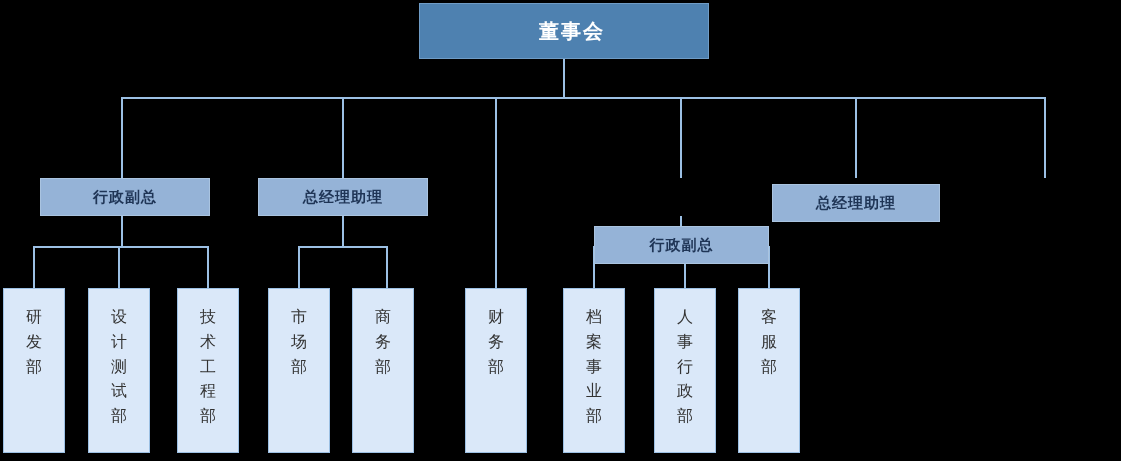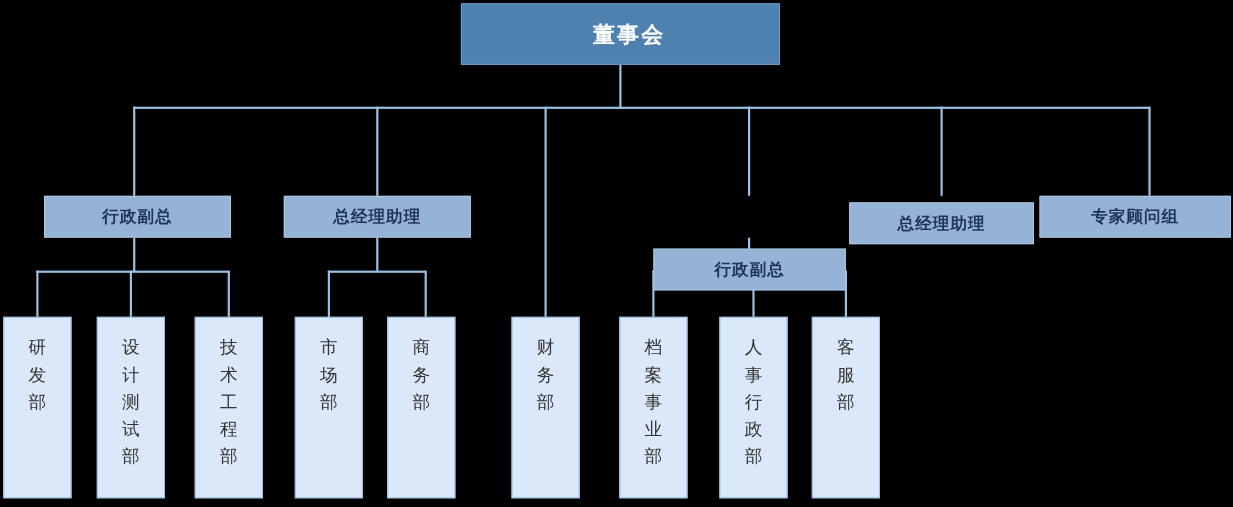--- a/index.html
+++ b/index.html
@@ -117,9 +117,6 @@
   <div class="node level-2" style="left:772px; top:184px; width:168px; height:38px;">
     <span>总经理助理</span>
   </div>
-  <div class="node level-2" style="left:945px; top:178px; width:174px; height:38px;">
-    <span>专家顾问组</span>
-  </div>
 
   <div class="node level-3" style="left:3px; top:288px; width:62px; height:165px;">
     <span class="vtext">

